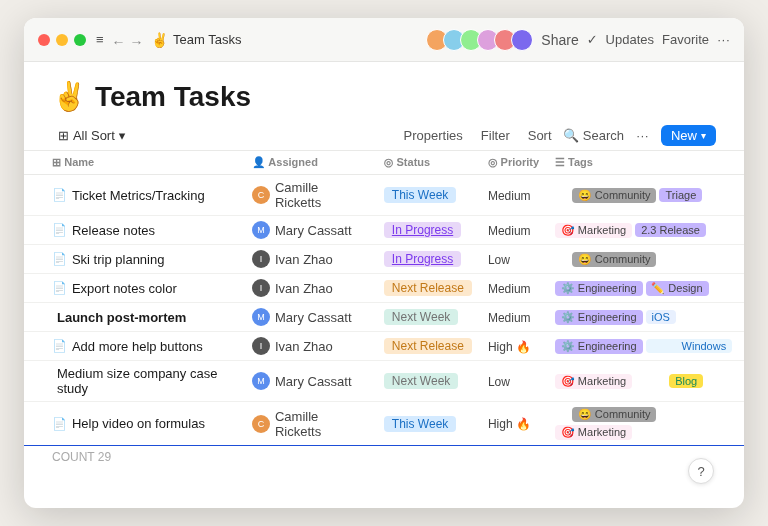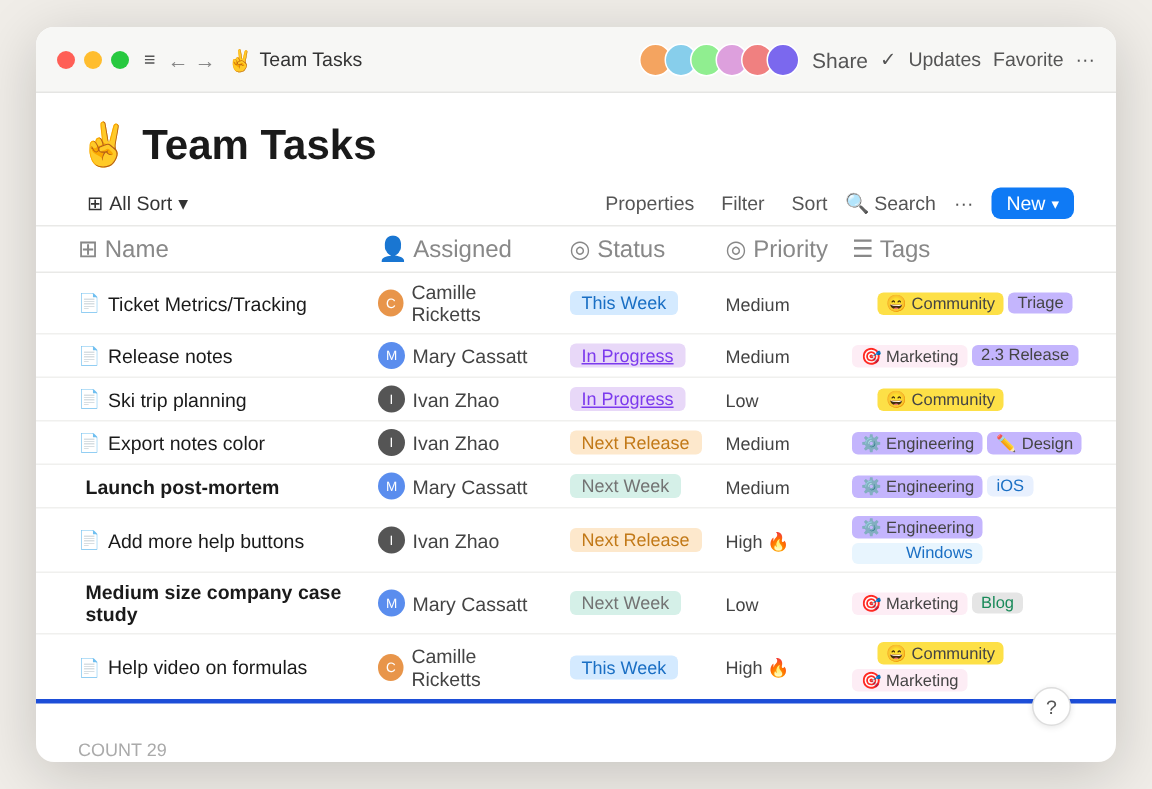--- a/index.html
+++ b/index.html
@@ -137,9 +137,9 @@
     th {
       padding: 5px 8px;
       text-align: left;
-      font-weight: 400;
+      font-weight: 700;
       color: #888;
-      font-size: 16px;
+      font-size: 11px;
       white-space: nowrap;
     }
     th:first-child { padding-left: 28px; width: 220px; }

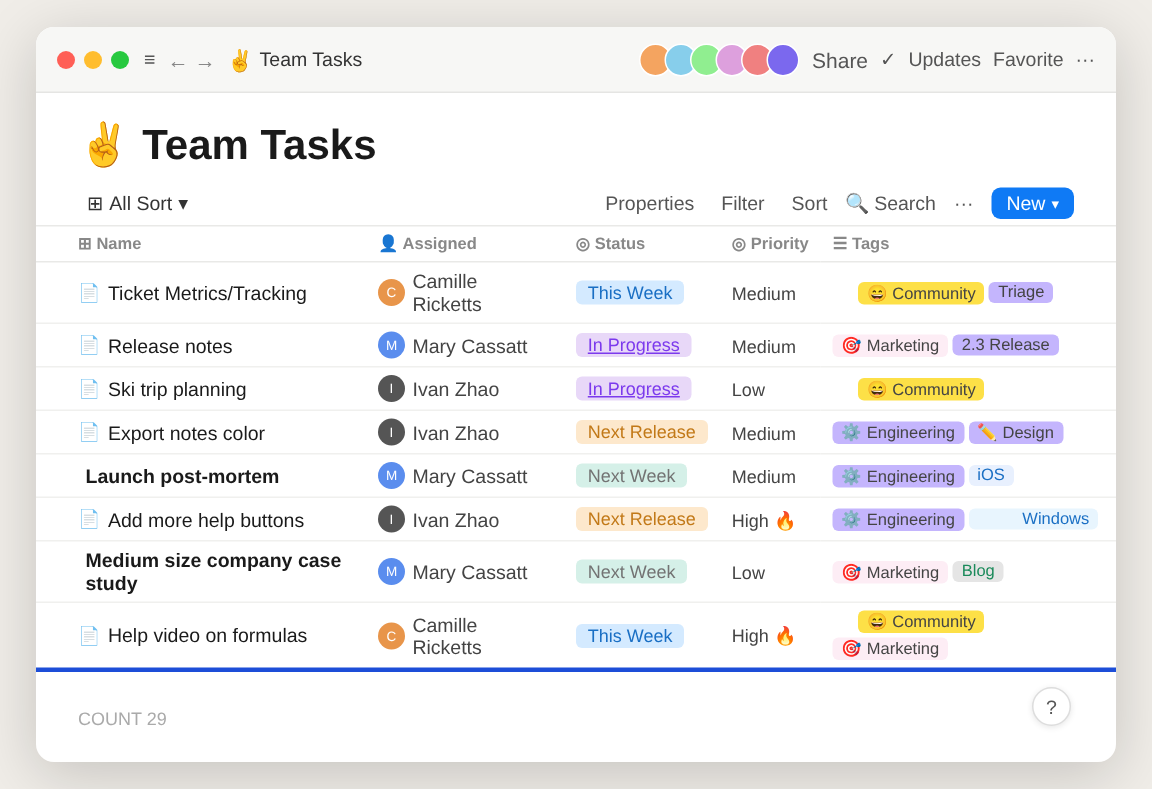--- a/index.html
+++ b/index.html
@@ -191,7 +191,7 @@
       white-space: nowrap;
     }
     .tag-pink { background: #fdedf5; }
-    .tag-green { background: #fde047; margin-left: 17px; }
+    .tag-green { background: #a3a3a3; margin-left: 17px; }
     .tag-ios { background: #e8f0fe; color: #1a6fc4; }
     .tag-windows { background: #e8f5fe; color: #1a6fc4; padding-left: 36px; }
     .tag-blog { background: #e5e5e5; color: #1a8a5a; }

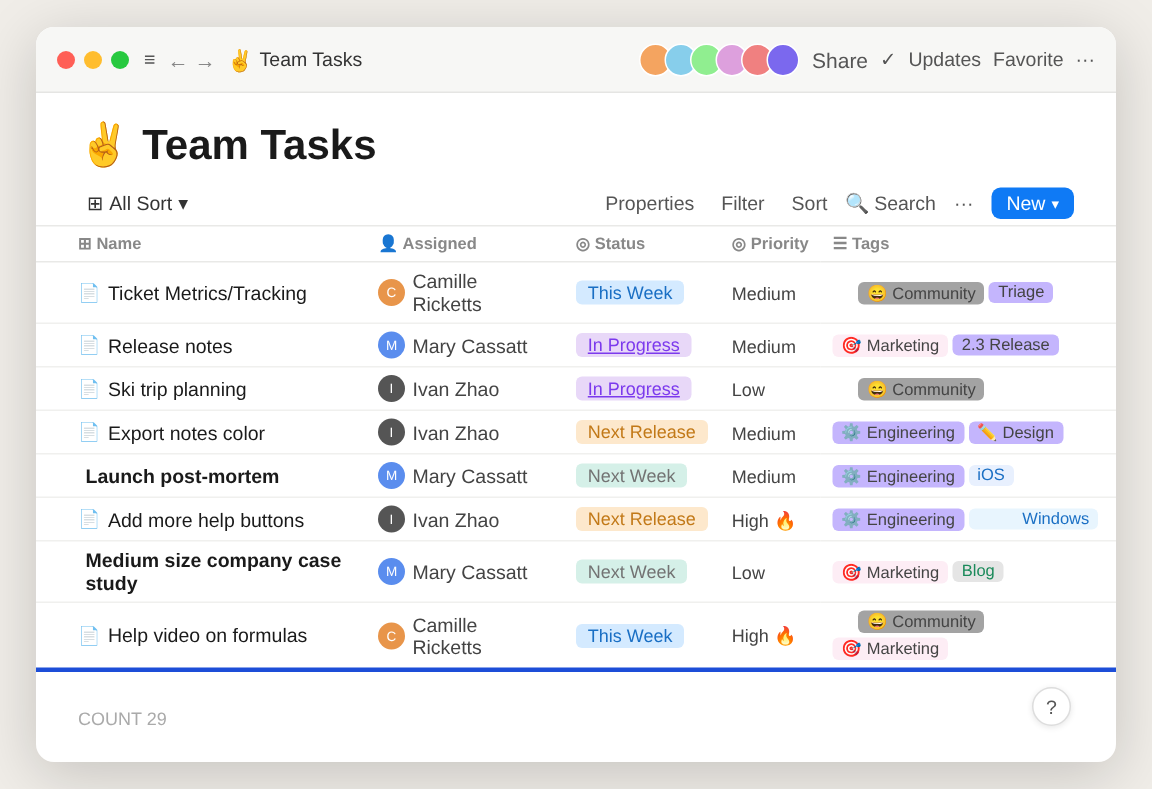--- a/index.html
+++ b/index.html
@@ -445,7 +445,7 @@
               <td>
                 <div class="task-name">
     <span class="row-icon"></span>
-    <span style="font-weight:700">Medium size company case study</span>
+    <span style="font-weight:400">Medium size company case study</span>
   </div>
               </td>
               <td>

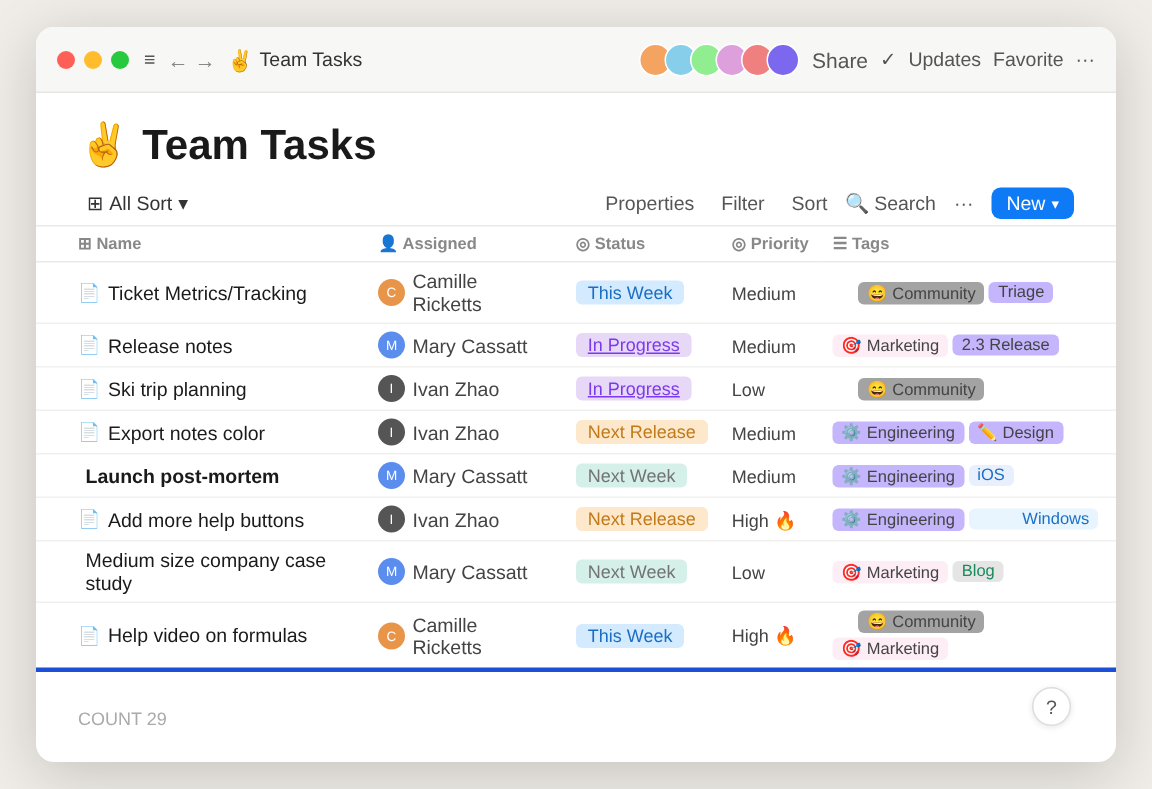--- a/index.html
+++ b/index.html
@@ -194,7 +194,7 @@
     .tag-green { background: #a3a3a3; margin-left: 17px; }
     .tag-ios { background: #e8f0fe; color: #1a6fc4; }
     .tag-windows { background: #e8f5fe; color: #1a6fc4; padding-left: 36px; }
-    .tag-blog { background: #e5e5e5; color: #1a8a5a; }
+    .tag-blog { background: #fde047; color: #1a8a5a; margin-left: 34px; }
     .count-bar {
       padding: 24px 28px;
       font-size: 12px;

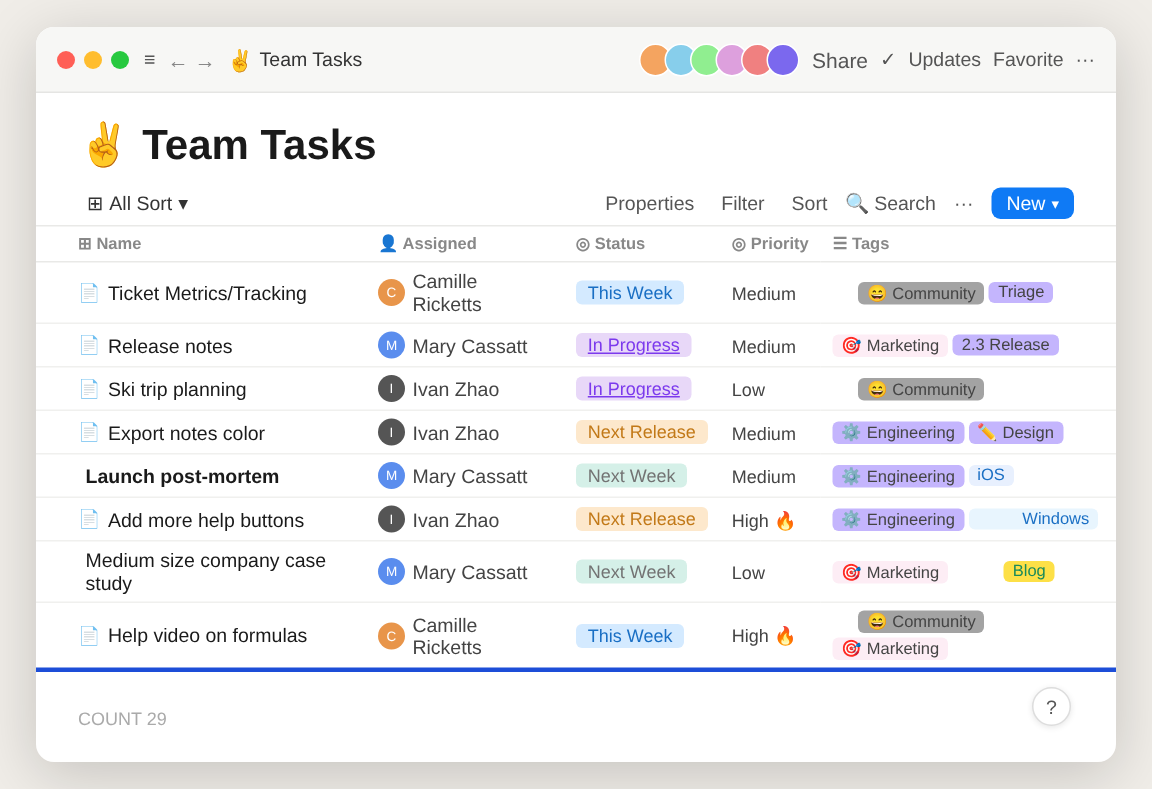--- a/index.html
+++ b/index.html
@@ -196,10 +196,10 @@
     .tag-windows { background: #e8f5fe; color: #1a6fc4; padding-left: 36px; }
     .tag-blog { background: #fde047; color: #1a8a5a; margin-left: 34px; }
     .count-bar {
-      padding: 24px 28px;
+      padding: 4px 28px;
       font-size: 12px;
       color: #aaa;
-      border-top: 3px solid #1d4ed8;
+      border-top: 1px solid #1d4ed8;
     }
     .help-btn {
       position: absolute;

